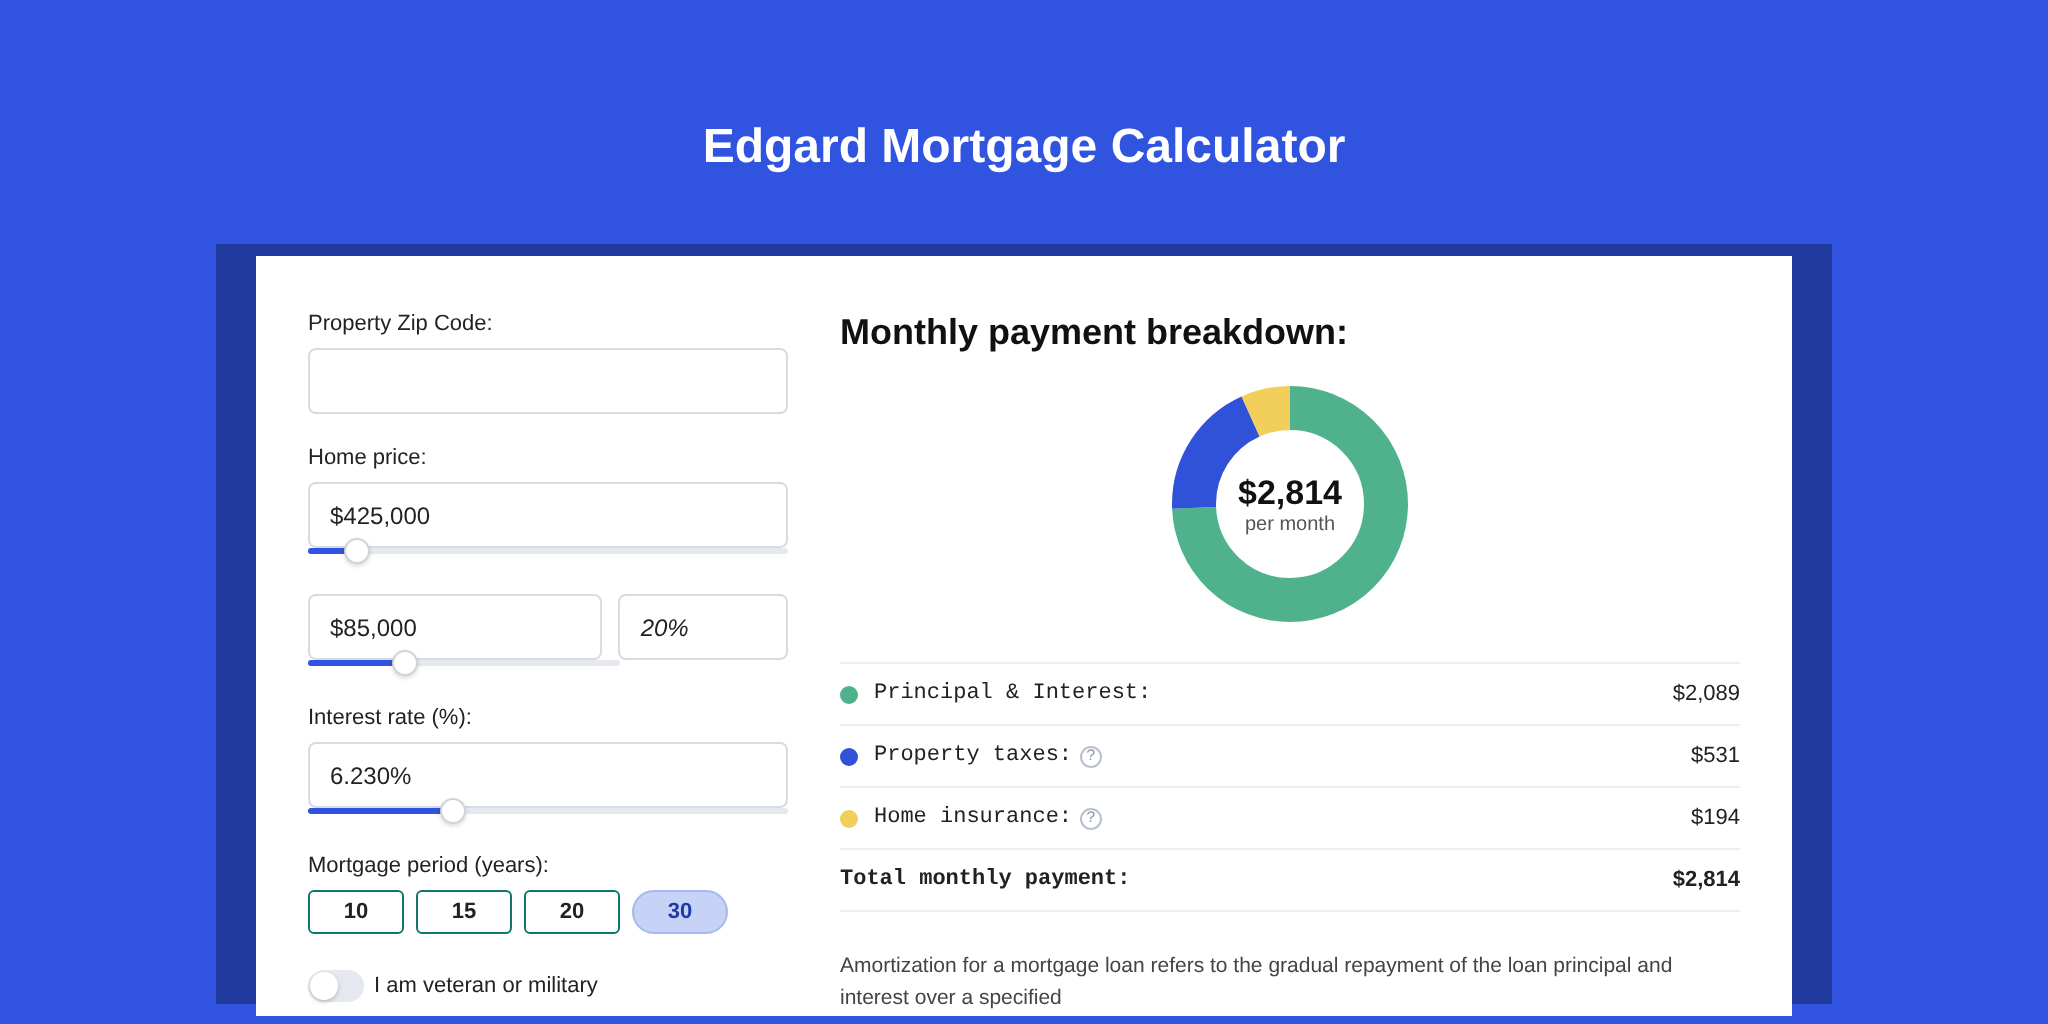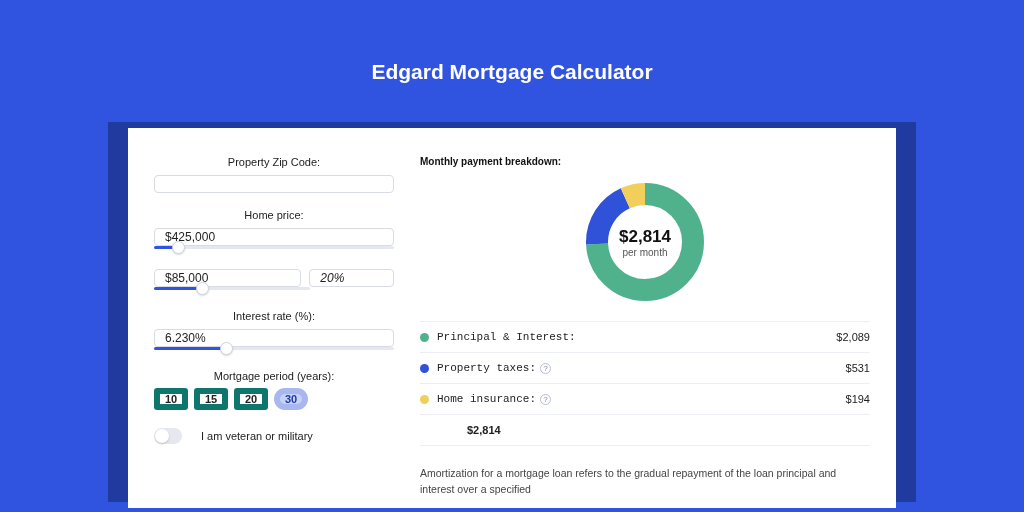--- a/index.html
+++ b/index.html
@@ -18,7 +18,7 @@
   .page-title {
     text-align: center;
     color: #fff;
-    font-size: 21px;
+    font-size: 24px;
     font-weight: 700;
     padding-top: 60px;
     padding-bottom: 28px;

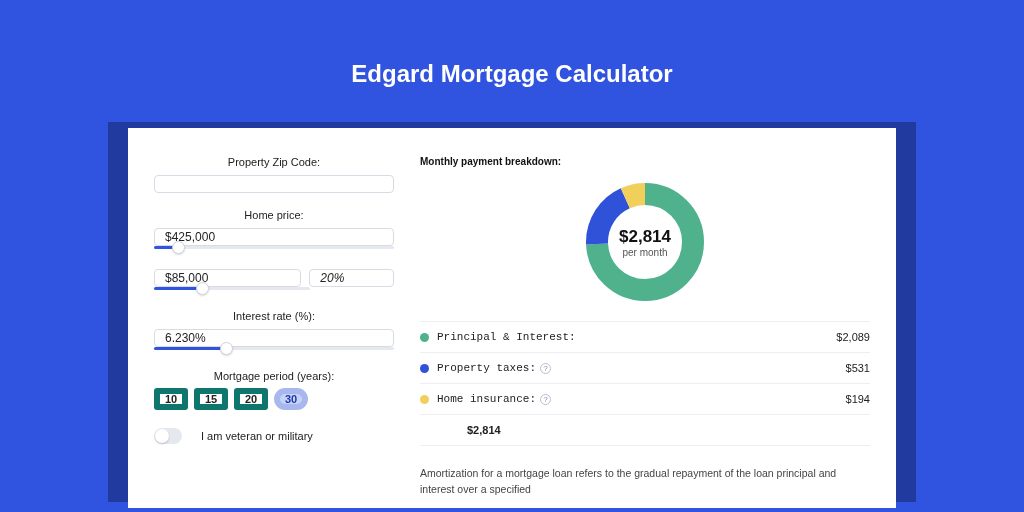--- a/index.html
+++ b/index.html
@@ -53,7 +53,6 @@
     font-size: 11px;
     color: #222;
     margin-bottom: 6px;
-    text-align: center;
   }
   .input {
     width: 100%;

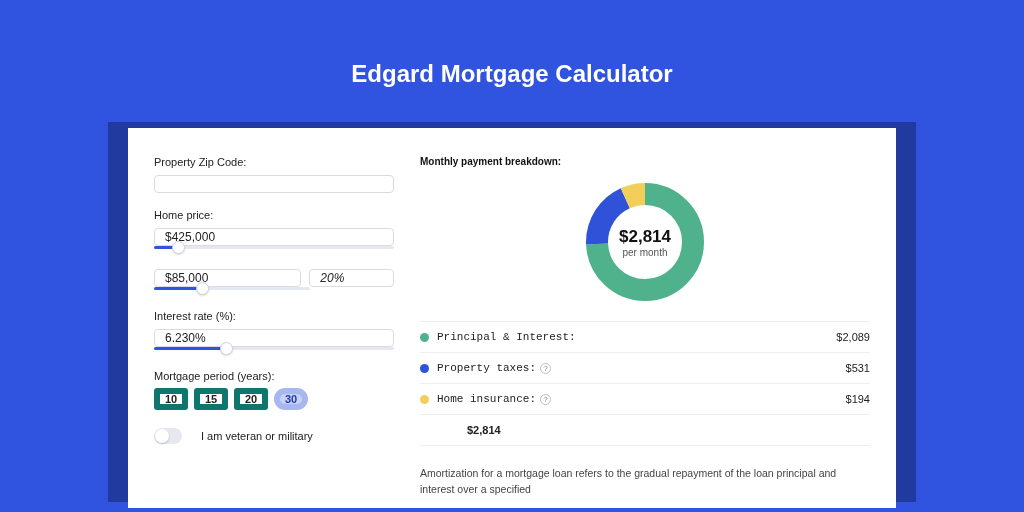--- a/index.html
+++ b/index.html
@@ -153,7 +153,7 @@
   }
 
   .section-title {
-    font-size: 10px;
+    font-size: 18px;
     font-weight: 700;
     color: #111;
     margin-bottom: 14px;

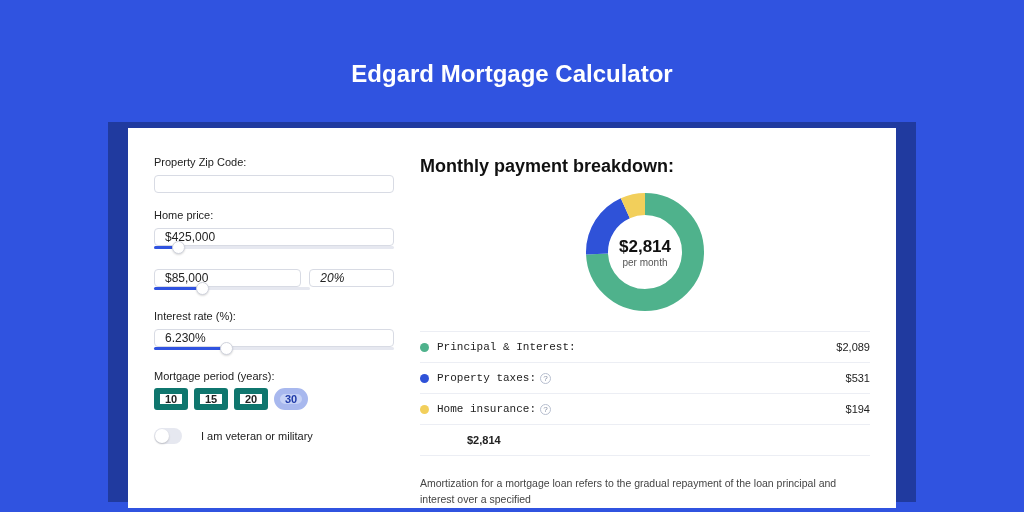--- a/index.html
+++ b/index.html
@@ -58,7 +58,7 @@
     width: 100%;
     border: 1px solid #d8dbe4;
     border-radius: 4px;
-    height: 18px;
+    height: 33px;
     padding: 0 10px;
     font-size: 12px;
     color: #222;

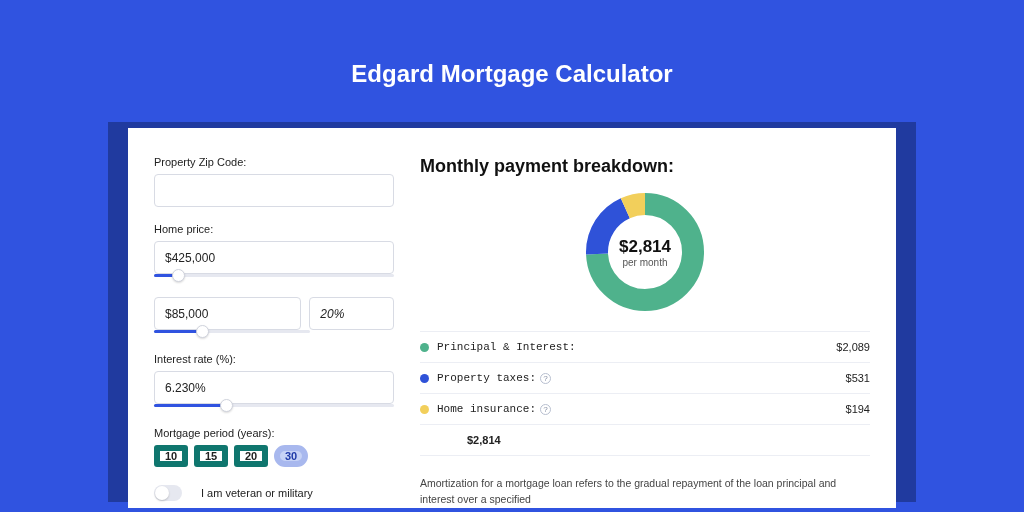--- a/index.html
+++ b/index.html
@@ -340,6 +340,7 @@
           <span class="val">$194</span>
         </div>
         <div class="legend-row total">
+          <span class="name">Total monthly payment:</span>
           <span class="val">$2,814</span>
         </div>
       </div>

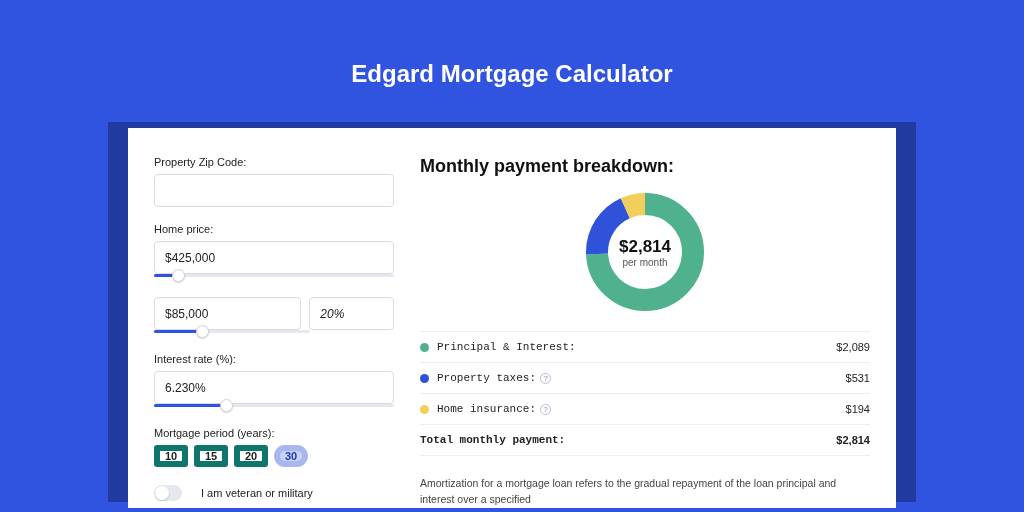--- a/index.html
+++ b/index.html
@@ -109,9 +109,9 @@
     margin-bottom: 18px;
   }
   .period-btn {
-    width: 34px;
+    width: 48px;
     height: 22px;
-    border: 6px solid #0f766e;
+    border: 1px solid #0f766e;
     border-radius: 3px;
     background: #fff;
     font-size: 11px;

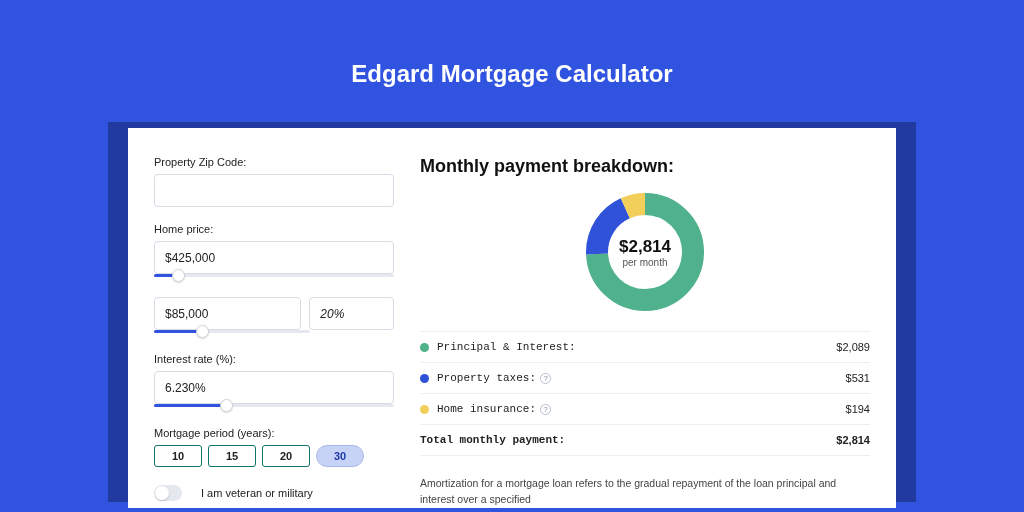--- a/index.html
+++ b/index.html
@@ -131,7 +131,7 @@
   .toggle-row {
     display: flex;
     align-items: center;
-    gap: 19px;
+    gap: 5px;
     font-size: 11px;
     color: #222;
   }

